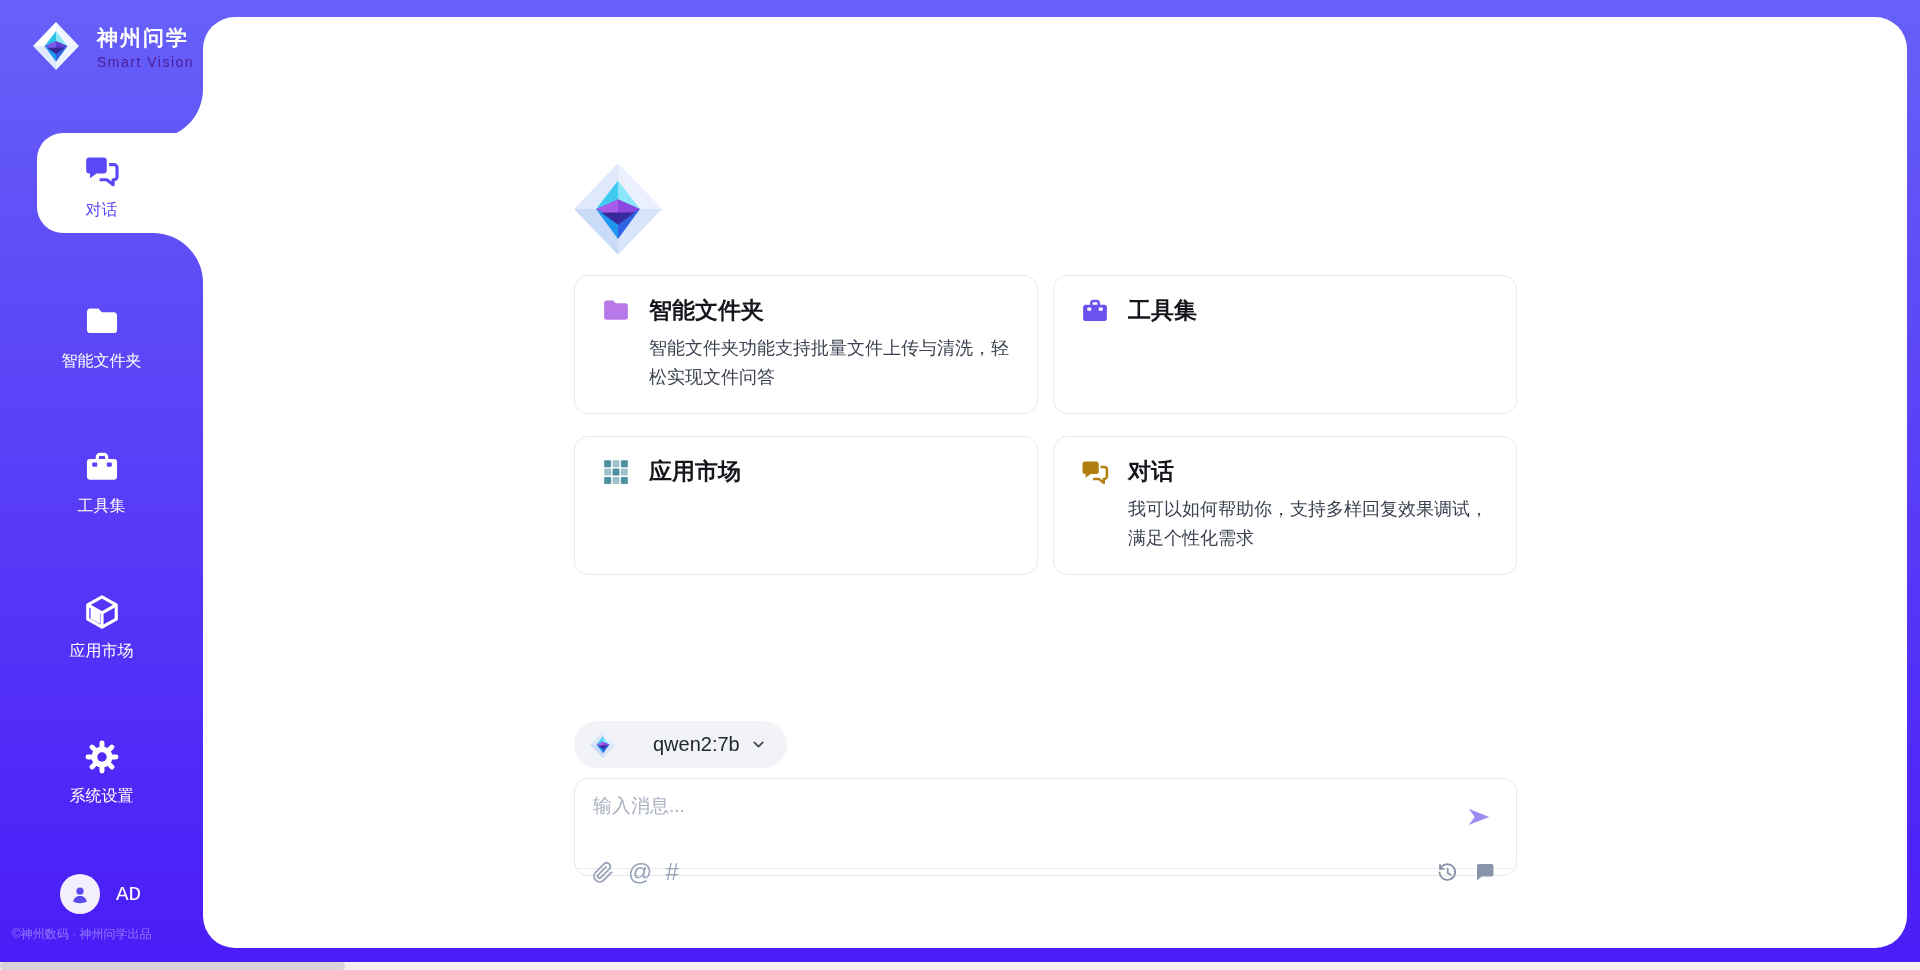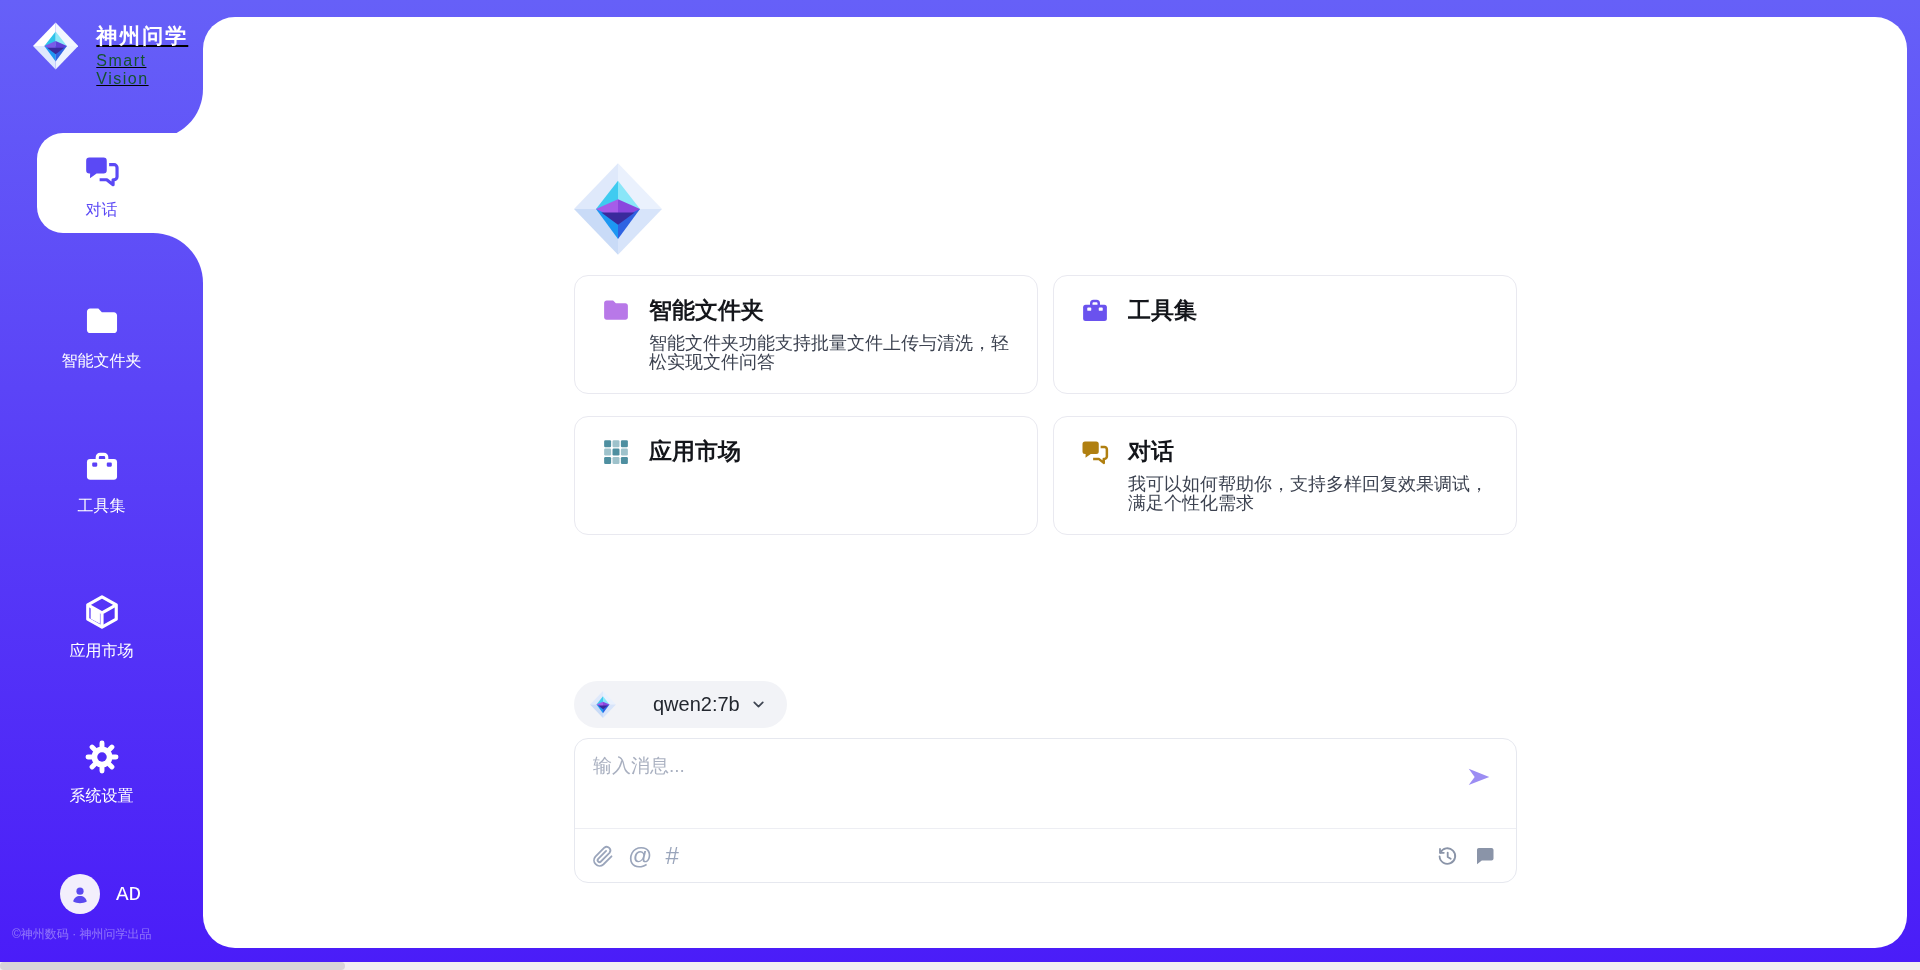--- a/index.html
+++ b/index.html
@@ -23,7 +23,7 @@
 
   
   .sidebar { position:absolute; left:0; top:0; width:203px; height:100%; }
-  .brand { position:absolute; left:33px; top:22px; display:flex; align-items:flex-start; gap:18px;text-decoration:underline; }
+  .brand { position:absolute; left:33px; top:22px; display:flex; align-items:flex-end; gap:18px; }
   .brand svg { width:46px; height:48px; }
   .brand-text .cn { color:#fff; font-size:21px; font-weight:700; letter-spacing:2px; }
   .brand-text .en { color:#14532d; font-size:16px; letter-spacing:1.5px; margin-top:2px; }

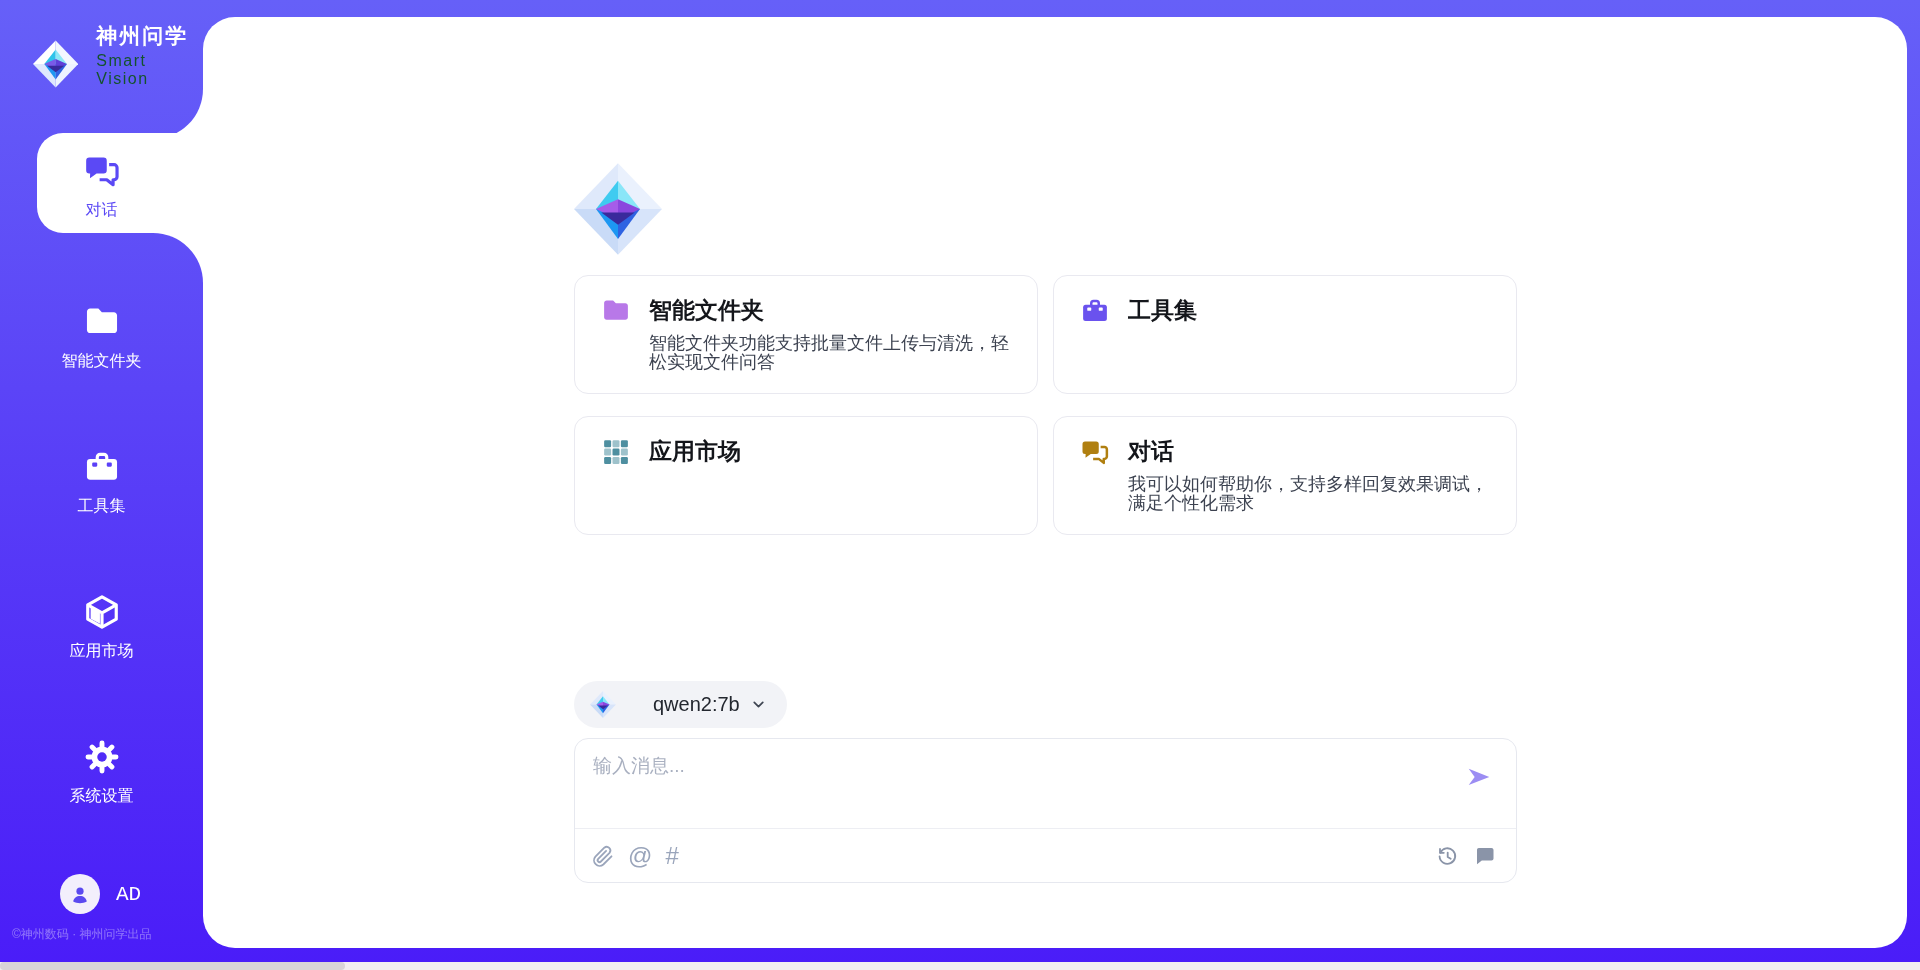--- a/index.html
+++ b/index.html
@@ -26,7 +26,7 @@
   .brand { position:absolute; left:33px; top:22px; display:flex; align-items:flex-end; gap:18px; }
   .brand svg { width:46px; height:48px; }
   .brand-text .cn { color:#fff; font-size:21px; font-weight:700; letter-spacing:2px; }
-  .brand-text .en { color:#14532d; font-size:16px; letter-spacing:1.5px; margin-top:2px; }
+  .brand-text .en { color:#4c1d95; font-size:14px; letter-spacing:1.5px; margin-top:2px; }
 
   .nav-item { position:absolute; left:0; width:203px; text-align:center; color:#fff; cursor:pointer; z-index:3; }
   .nav-item svg { width:38px; height:38px; }

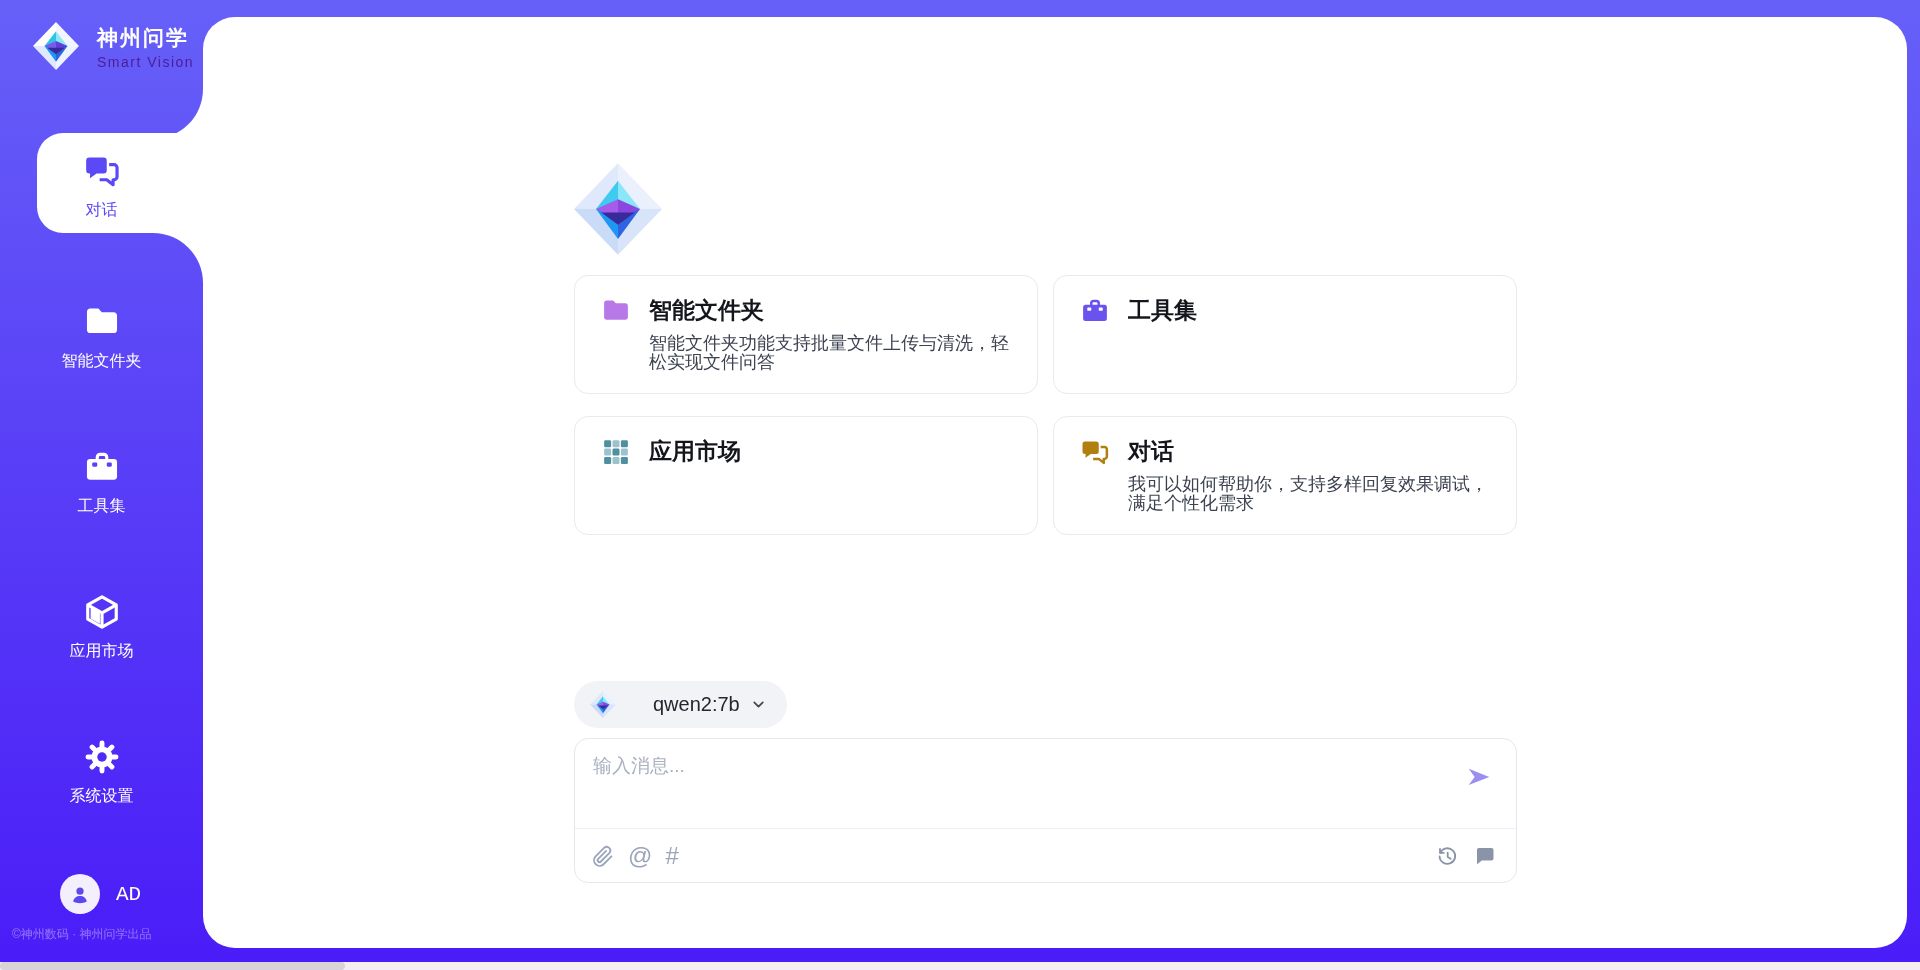--- a/index.html
+++ b/index.html
@@ -61,7 +61,7 @@
   .card-head { display:flex; align-items:center; gap:18px; }
   .card-head svg { width:30px; height:30px; flex:none; }
   .card-title { font-size:23px; font-weight:700; color:#14161b; }
-  .card-desc { margin:8px 0 0 48px; font-size:18px; line-height:19px; color:#3c4250; }
+  .card-desc { margin:8px 0 0 48px; font-size:18px; line-height:29px; color:#3c4250; }
 
   .model-pill { margin-top:146px; display:inline-flex; align-items:center; gap:10px;
                 height:47px; padding:0 20px 0 16px; border-radius:24px; background:#f2f3f7; cursor:pointer; }

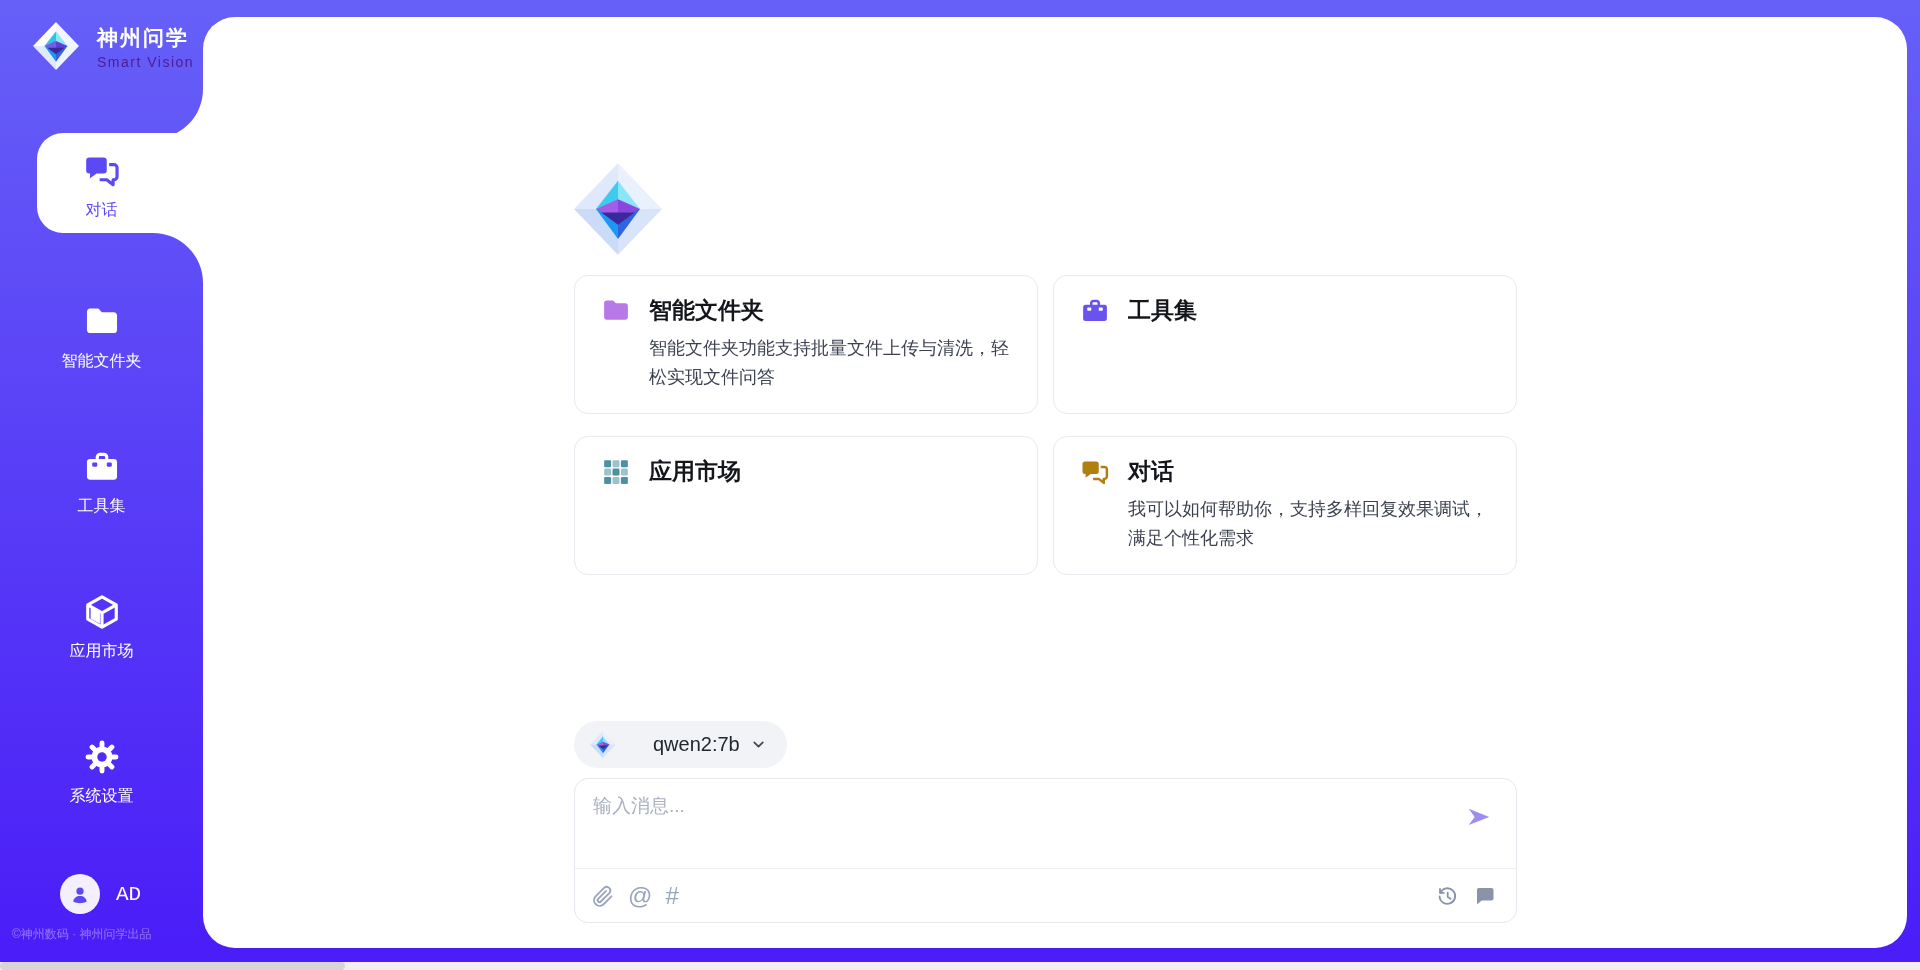--- a/index.html
+++ b/index.html
@@ -69,7 +69,7 @@
   .model-name { font-size:20px; color:#23272f;margin-left:27px; }
   .model-pill .chev { width:17px; height:17px; }
 
-  .composer { position:relative; margin-top:10px; width:943px; height:145px;
+  .composer { position:relative; margin-top:10px; width:943px; height:98px;
               background:#fff; border:1px solid #e6e8ef; border-radius:14px; }
   .composer-input { display:block; width:840px; margin:16px 0 0 18px; border:none; outline:none;
                     font-size:19px; color:#333; font-family:inherit; background:transparent; }

